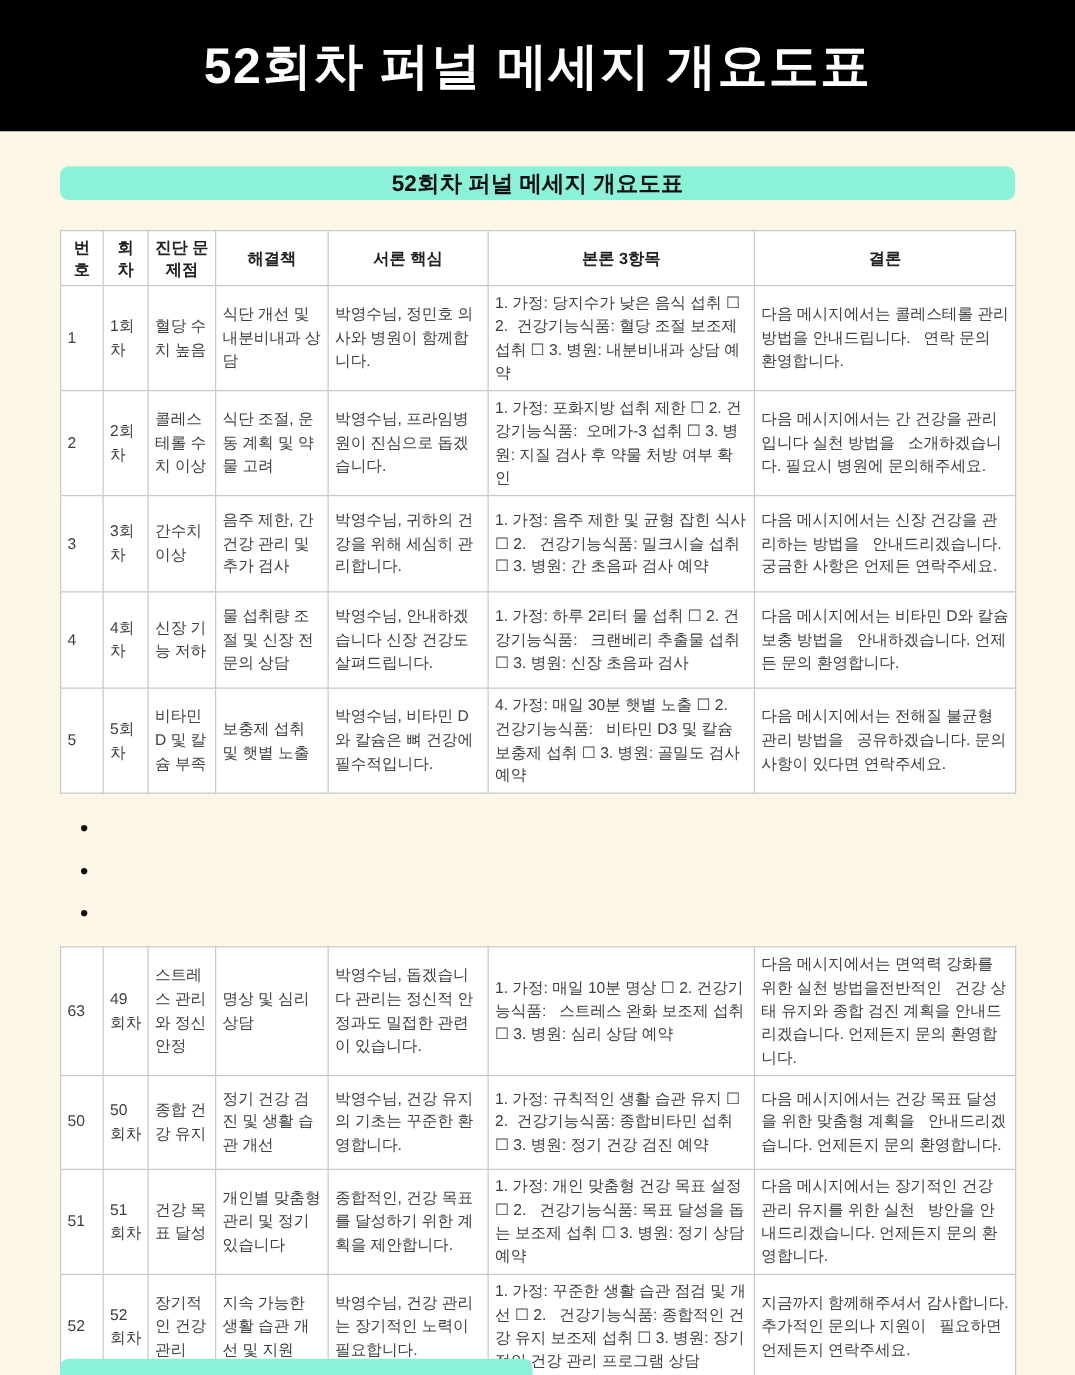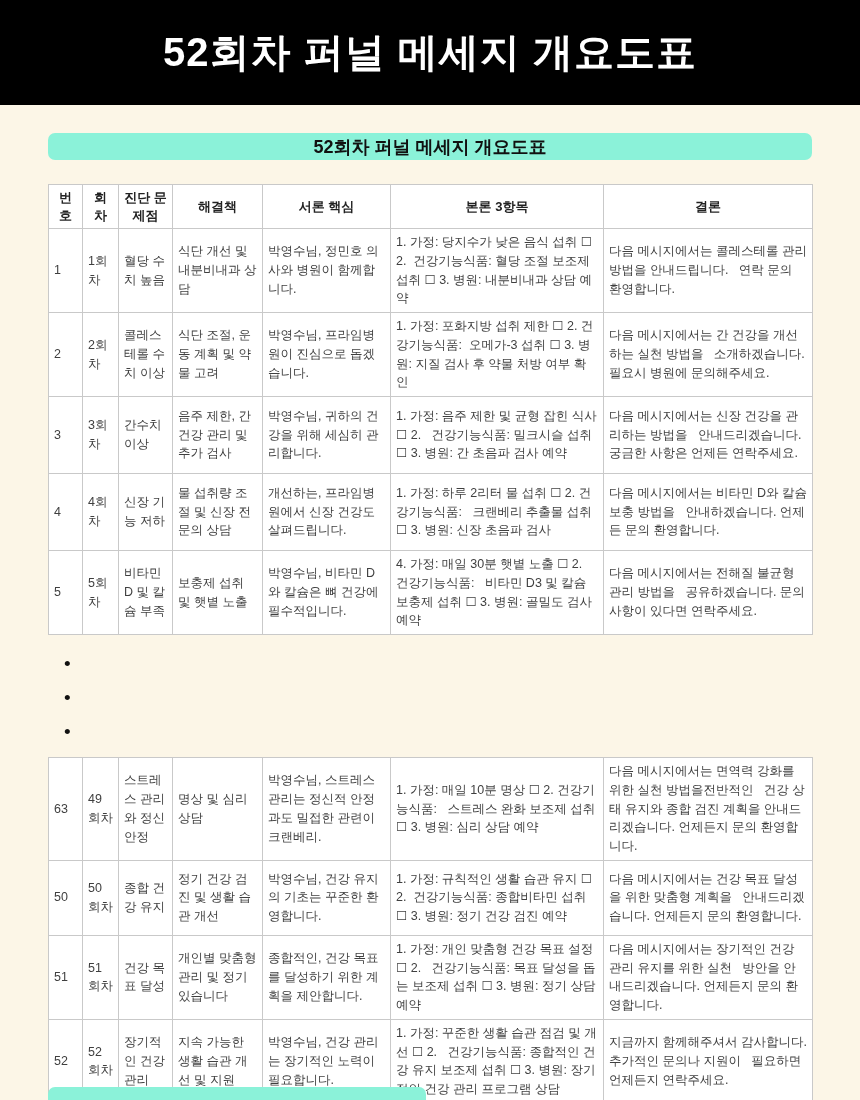--- a/index.html
+++ b/index.html
@@ -133,7 +133,7 @@
       <td>식단 조절, 운동 계획 및 약물 고려</td>
       <td>박영수님, 프라임병원이 진심으로 돕겠습니다.</td>
       <td>1. 가정: 포화지방 섭취 제한 ☐ 2. 건강기능식품:  오메가-3 섭취 ☐ 3. 병원: 지질 검사 후 약물 처방 여부 확인</td>
-      <td>다음 메시지에서는 간 건강을 개선하는 실천 방법을   소개하겠습니다. 필요시 병원에 문의해주세요.</td>
+      <td>다음 메시지에서는 간 건강을 관리입니다 실천 방법을   소개하겠습니다. 필요시 병원에 문의해주세요.</td>
     </tr>
     <tr style="height:77px">
       <td class="c-no">3</td>

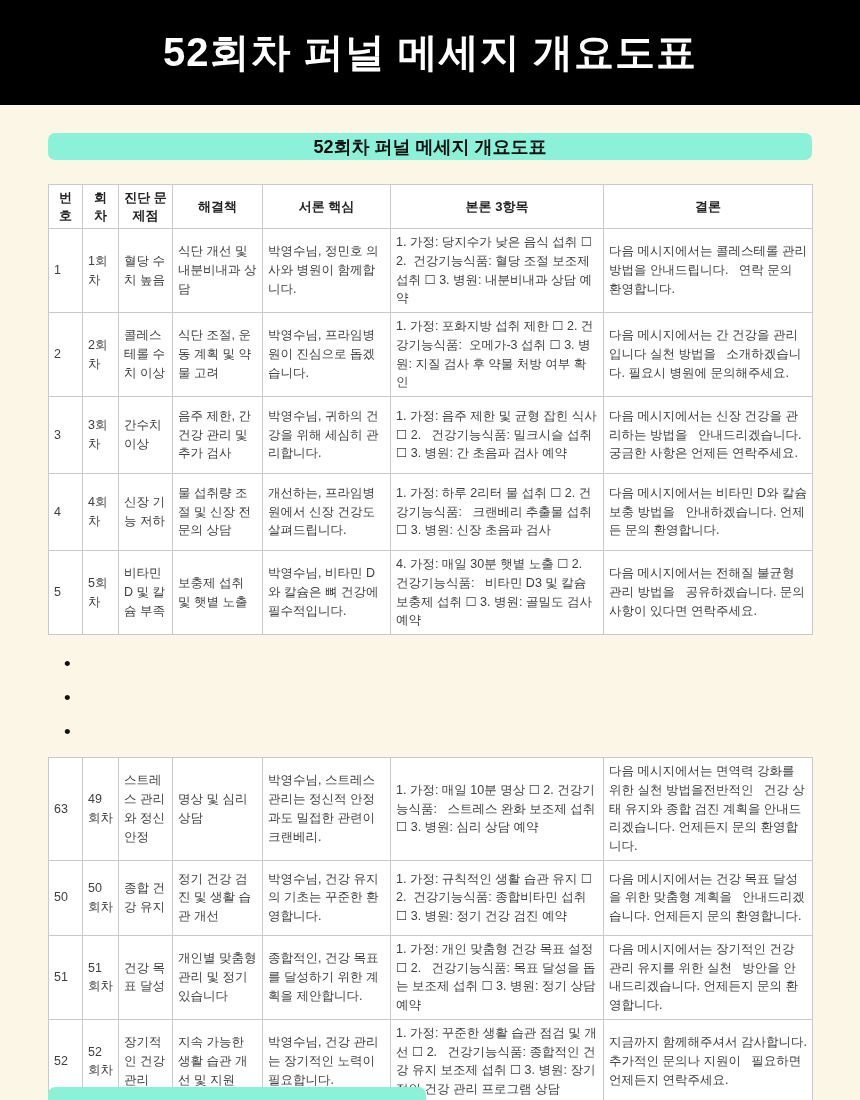--- a/index.html
+++ b/index.html
@@ -149,7 +149,7 @@
       <td>4회차</td>
       <td>신장 기능 저하</td>
       <td>물 섭취량 조절 및 신장 전문의 상담</td>
-      <td>개선하는, 프라임병원에서 신장 건강도 살펴드립니다.</td>
+      <td>박영수님, 안내하겠습니다 신장 건강도 살펴드립니다.</td>
       <td>1. 가정: 하루 2리터 물 섭취 ☐ 2. 건강기능식품:   크랜베리 추출물 섭취 ☐ 3. 병원: 신장 초음파 검사</td>
       <td>다음 메시지에서는 비타민 D와 칼슘 보충 방법을   안내하겠습니다. 언제든 문의 환영합니다.</td>
     </tr>

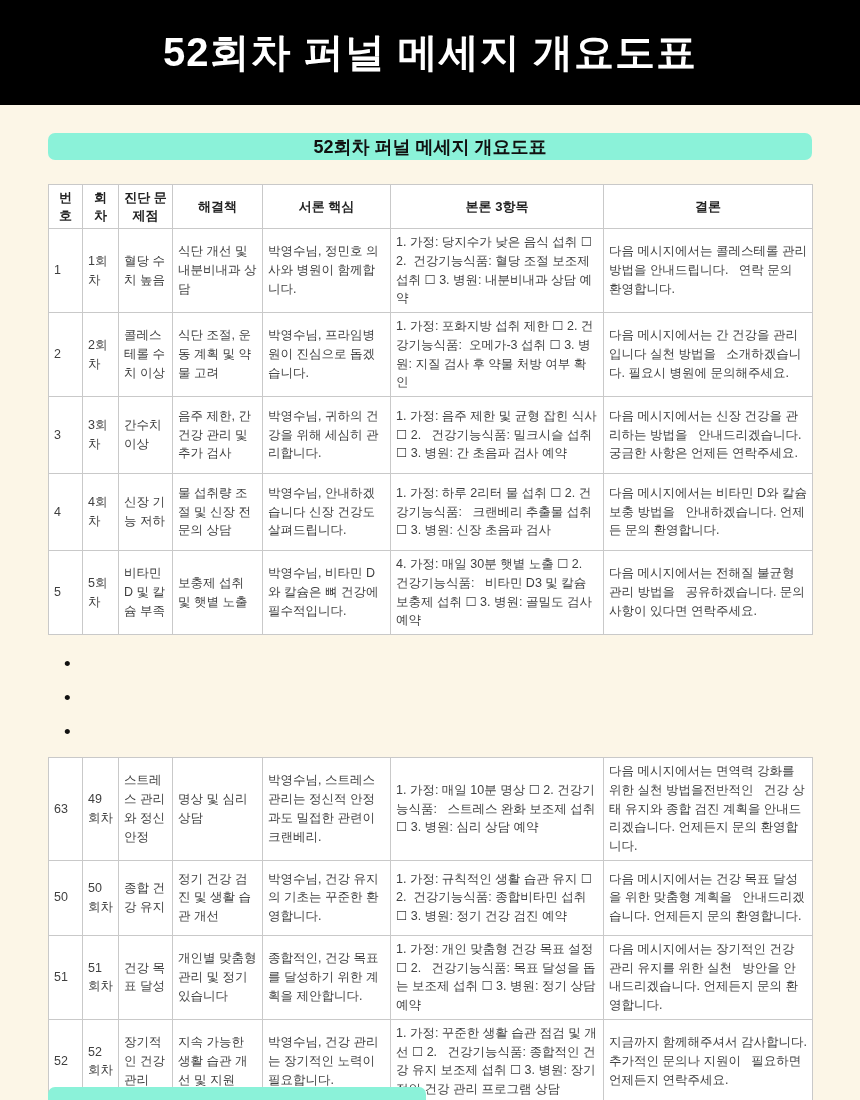--- a/index.html
+++ b/index.html
@@ -187,7 +187,7 @@
       <td>49회차</td>
       <td>스트레스 관리와 정신 안정</td>
       <td>명상 및 심리 상담</td>
-      <td>박영수님, 스트레스 관리는 정신적 안정과도 밀접한 관련이 크랜베리.</td>
+      <td>박영수님, 돕겠습니다 관리는 정신적 안정과도 밀접한 관련이 있습니다.</td>
       <td>1. 가정: 매일 10분 명상 ☐ 2. 건강기능식품:   스트레스 완화 보조제 섭취 ☐ 3. 병원: 심리 상담 예약</td>
       <td>다음 메시지에서는 면역력 강화를 위한 실천 방법을전반적인   건강 상태 유지와 종합 검진 계획을 안내드리겠습니다. 언제든지 문의 환영합니다.</td>
     </tr>

